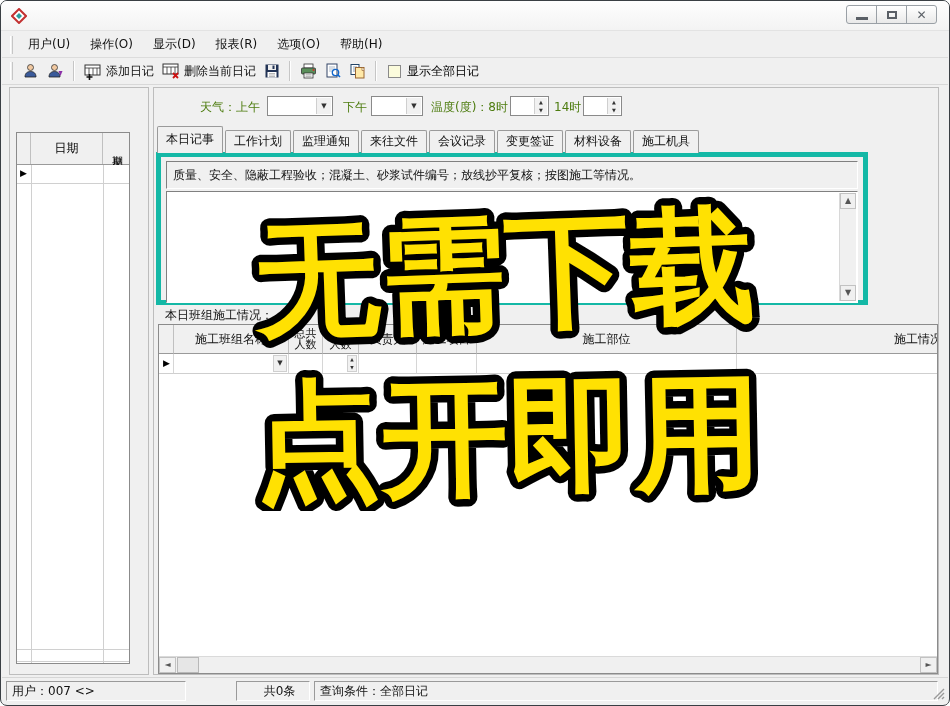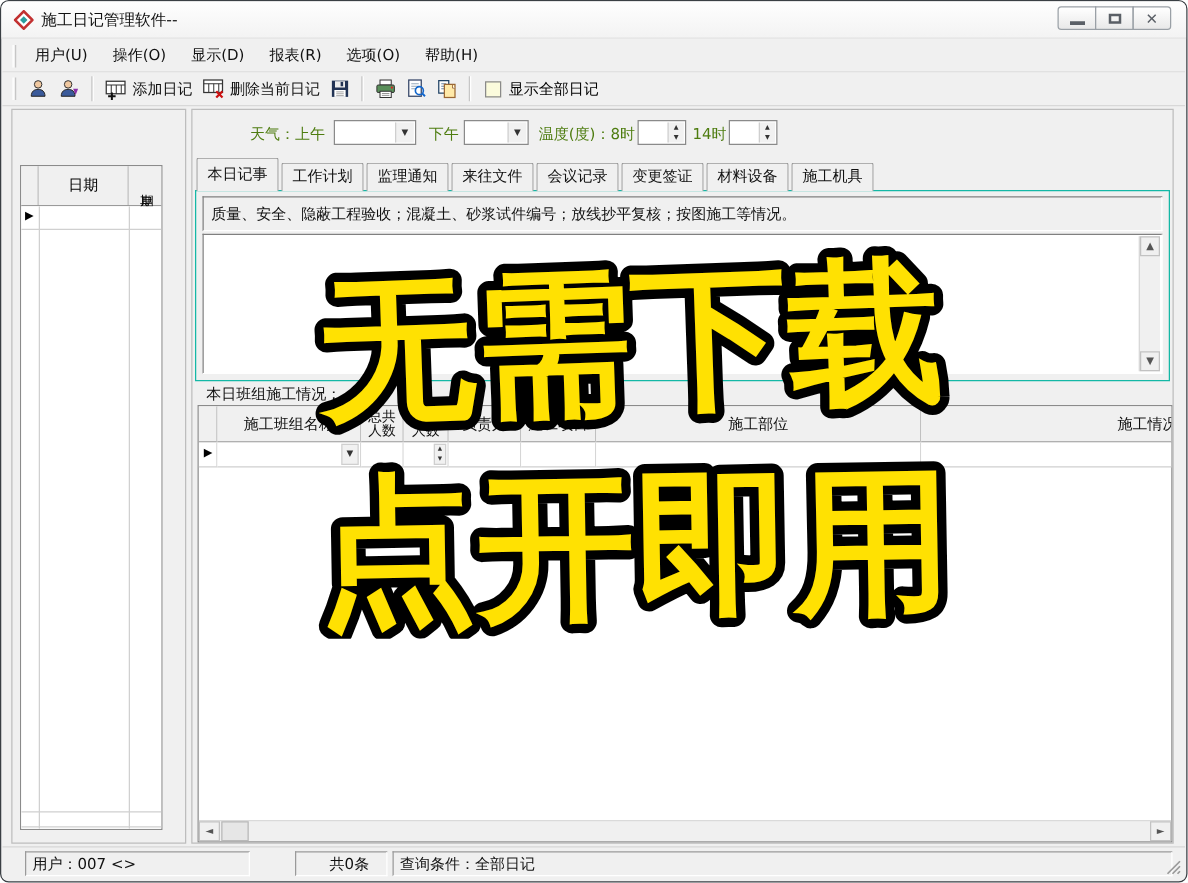--- a/index.html
+++ b/index.html
@@ -143,7 +143,6 @@
       <path d="M8 1 L15 8 L8 15 L1 8 Z" fill="#ffffff" stroke="#c23131" stroke-width="2"></path>
       <path d="M8 5 L11 8 L8 11 L5 8 Z" fill="#2a9d9d"></path>
     </svg>
-    <span class="title">施工日记管理软件--</span>
     <div class="capgroup">
       <div class="capbtn">
           <span class="glyph-min"></span>

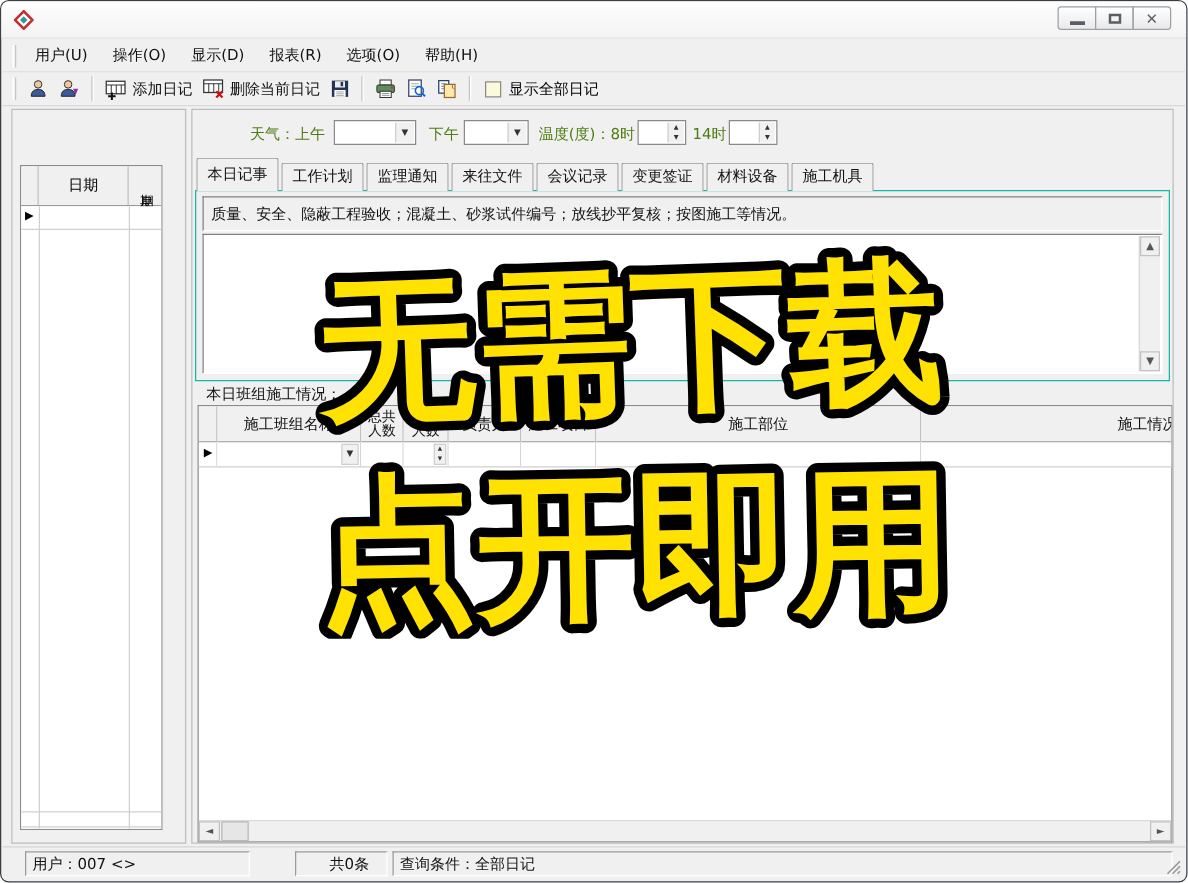--- a/index.html
+++ b/index.html
@@ -75,8 +75,8 @@
   .tab { height:23px; line-height:21px; padding:0 8px; font-size:12px; background:#f0f0f0;
          border:1px solid #9a9a9a; border-bottom:none; border-radius:2px 2px 0 0; margin-right:2px; color:#111; }
   .tab.active { height:27px; line-height:25px; background:#f0f0f0; position:relative; z-index:3; }
-  .tabpage { position:absolute; left:2px; top:64px; width:780px; height:153px;
-             border:1px solid #14b8a6; background:#f0f0f0; z-index:1; }
+  .tabpage { position:absolute; left:2px; top:64px; width:712px; height:153px;
+             border:5px solid #14b8a6; background:#f0f0f0; z-index:1; }
   .hintbox { position:absolute; left:5px; top:4px; right:5px; height:28px; background:#f0f0f0;
              border-top:1px solid #808080; border-left:1px solid #808080;
              border-bottom:1px solid #ffffff; border-right:1px solid #ffffff;

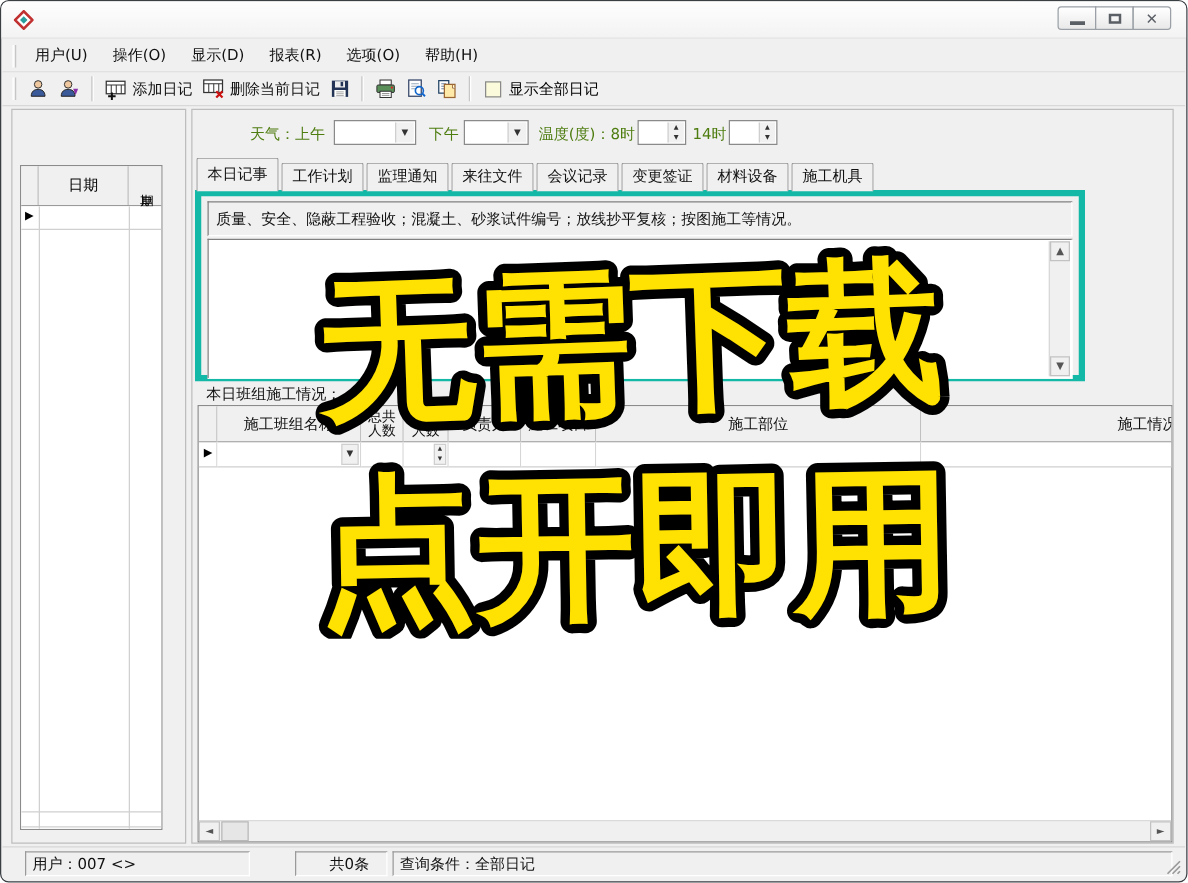--- a/index.html
+++ b/index.html
@@ -123,7 +123,7 @@
             border-top:1px solid #9a9a9a; border-left:1px solid #9a9a9a;
             border-bottom:1px solid #ffffff; border-right:1px solid #ffffff;
             font-size:12px; line-height:18px; color:#111; padding-left:5px; white-space:nowrap; overflow:hidden; }
-  .sp1 { left:18px; width:180px; }
+  .sp1 { left:4px; width:180px; }
   .sp2 { left:234px; width:74px; text-align:center; padding-left:13px; }
   .sp3 { left:312px; width:624px; }
   .sizegrip { position:absolute; right:3px; bottom:4px; width:13px; height:13px; }

